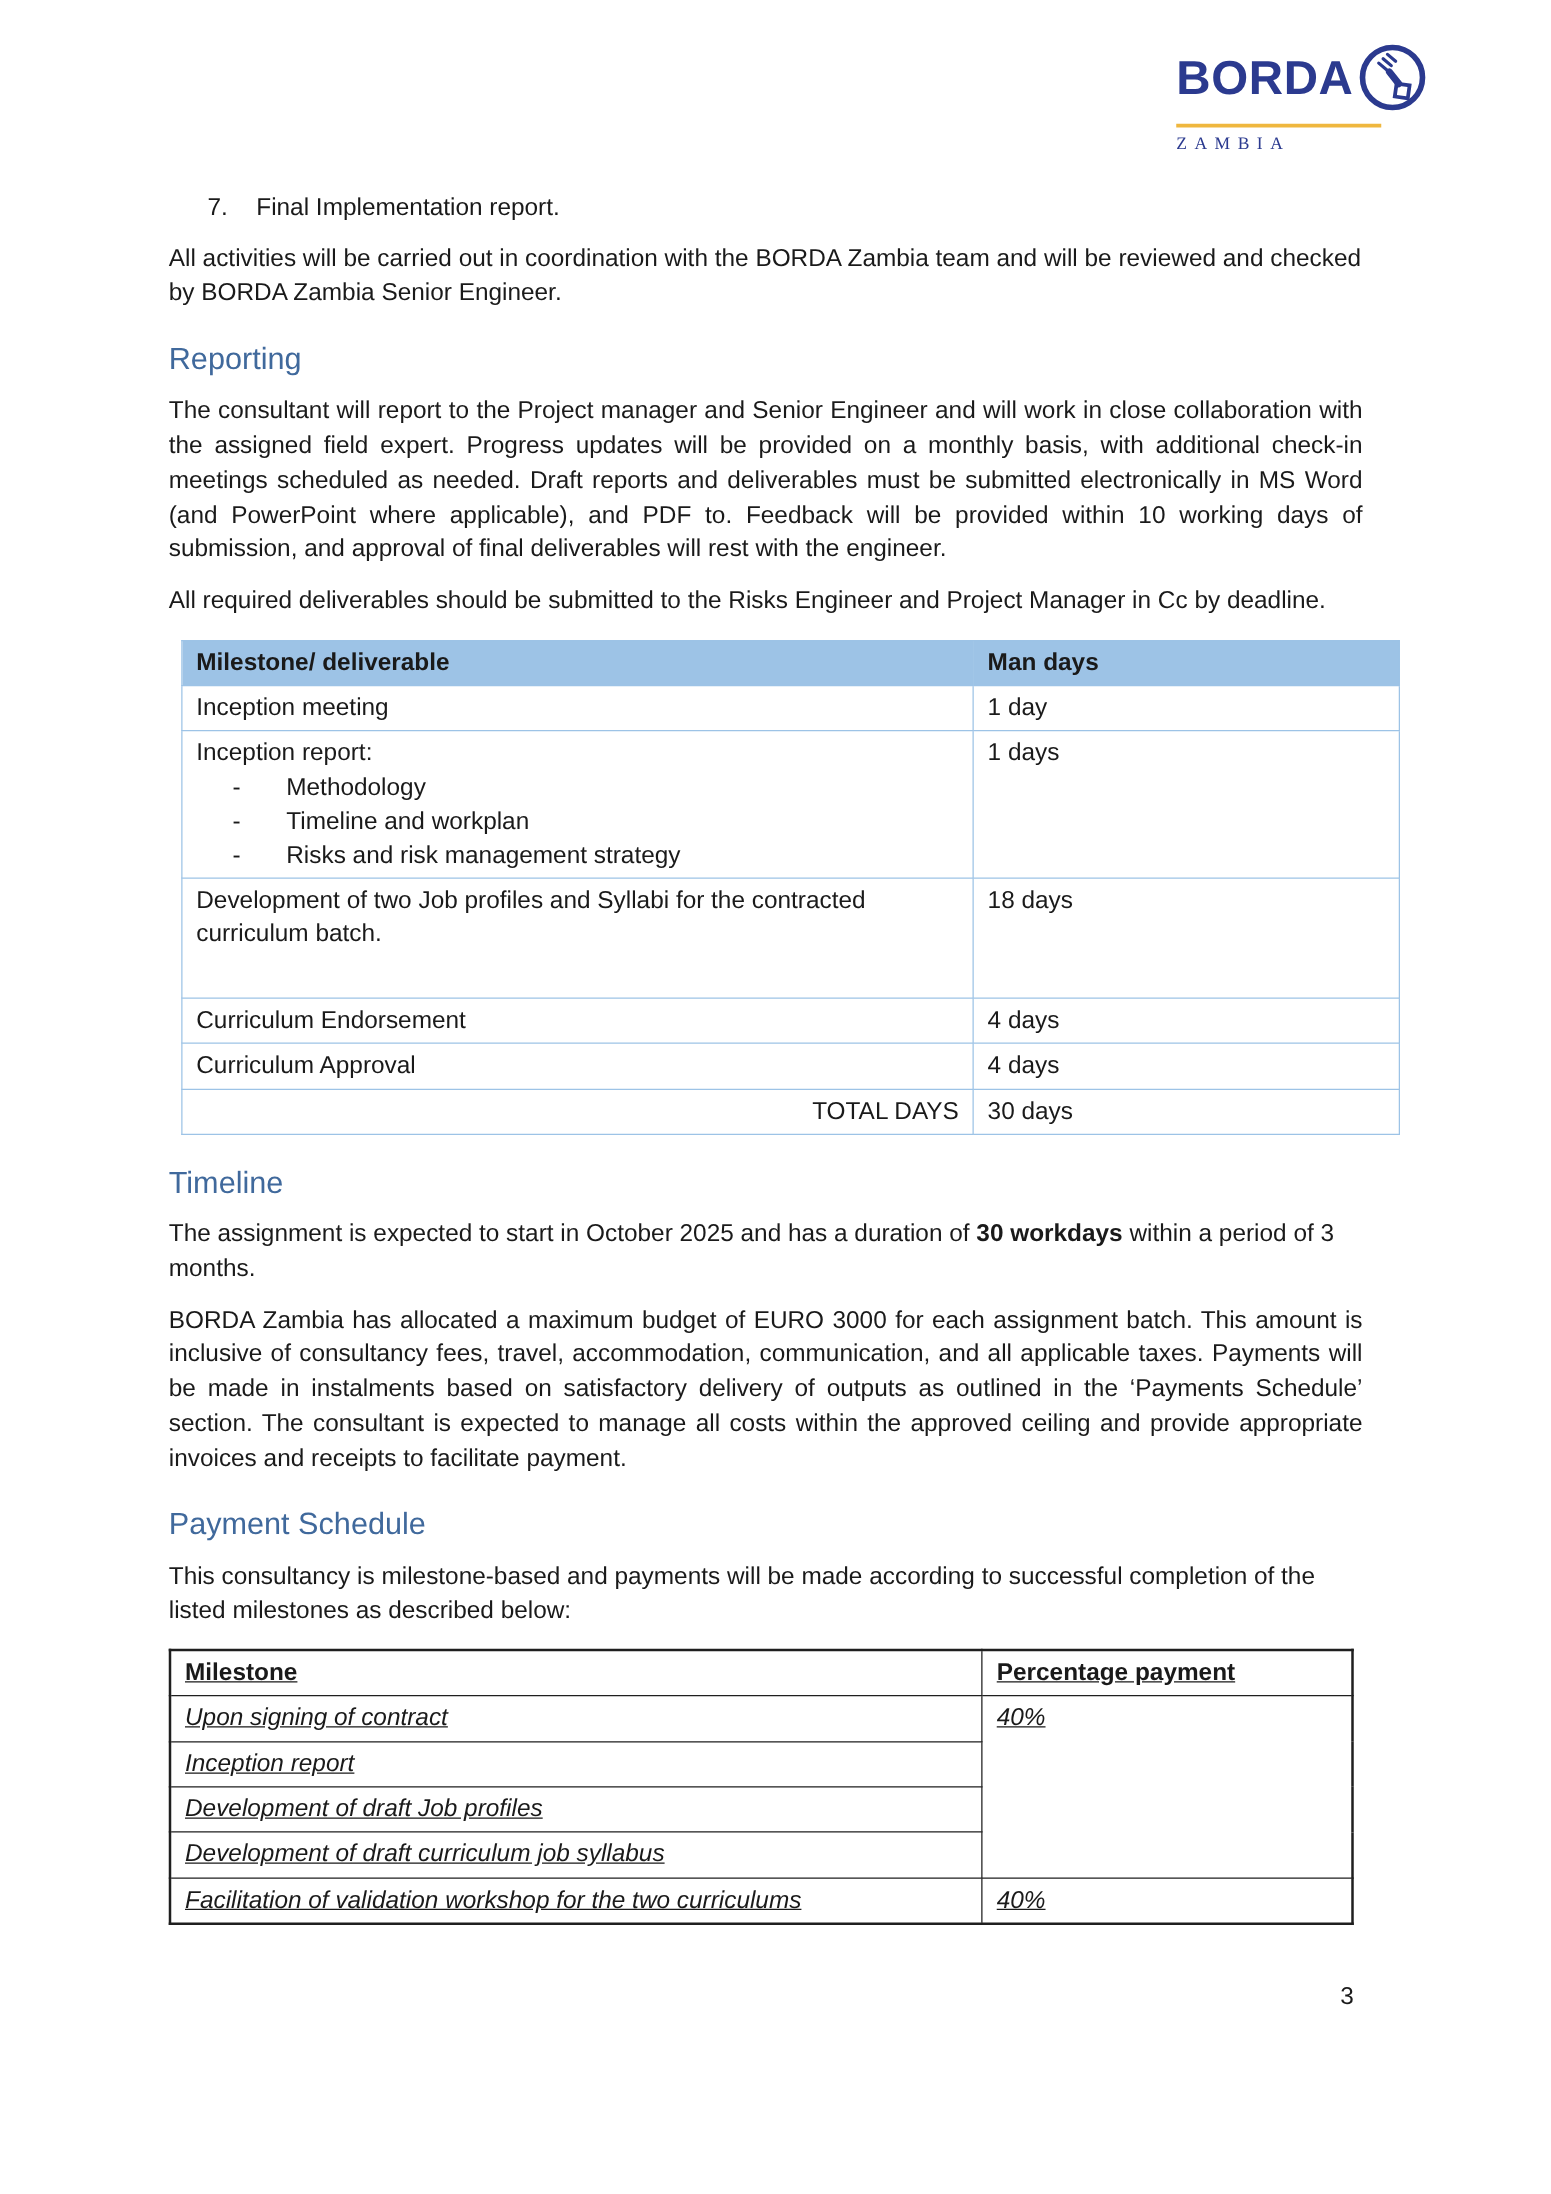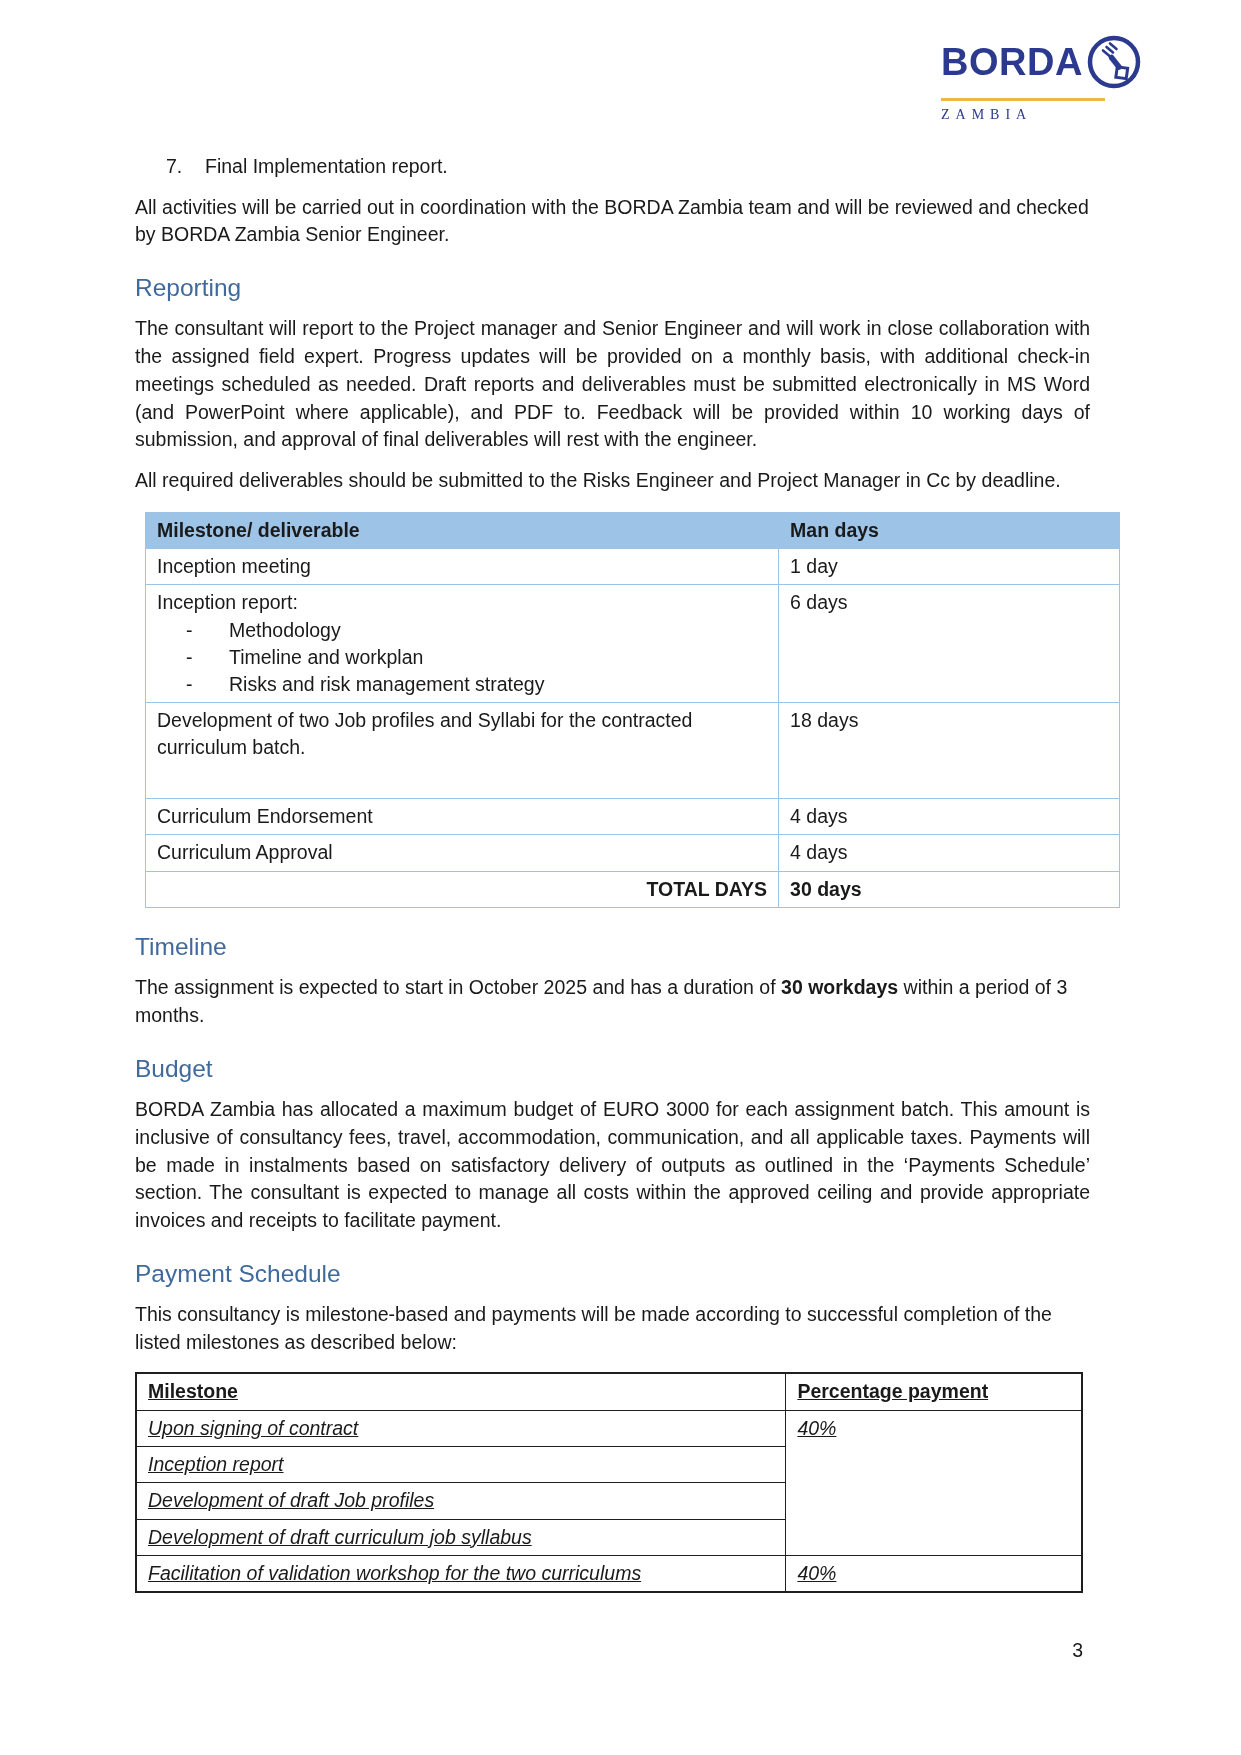--- a/index.html
+++ b/index.html
@@ -144,7 +144,7 @@
               <span>Risks and risk management strategy</span>
             </div>
           </td>
-          <td>6 days</td>
+          <td>1 days</td>
         </tr>
         <tr>
           <td class="pad-bottom">Development of two Job profiles and Syllabi for the contracted curriculum batch.</td>

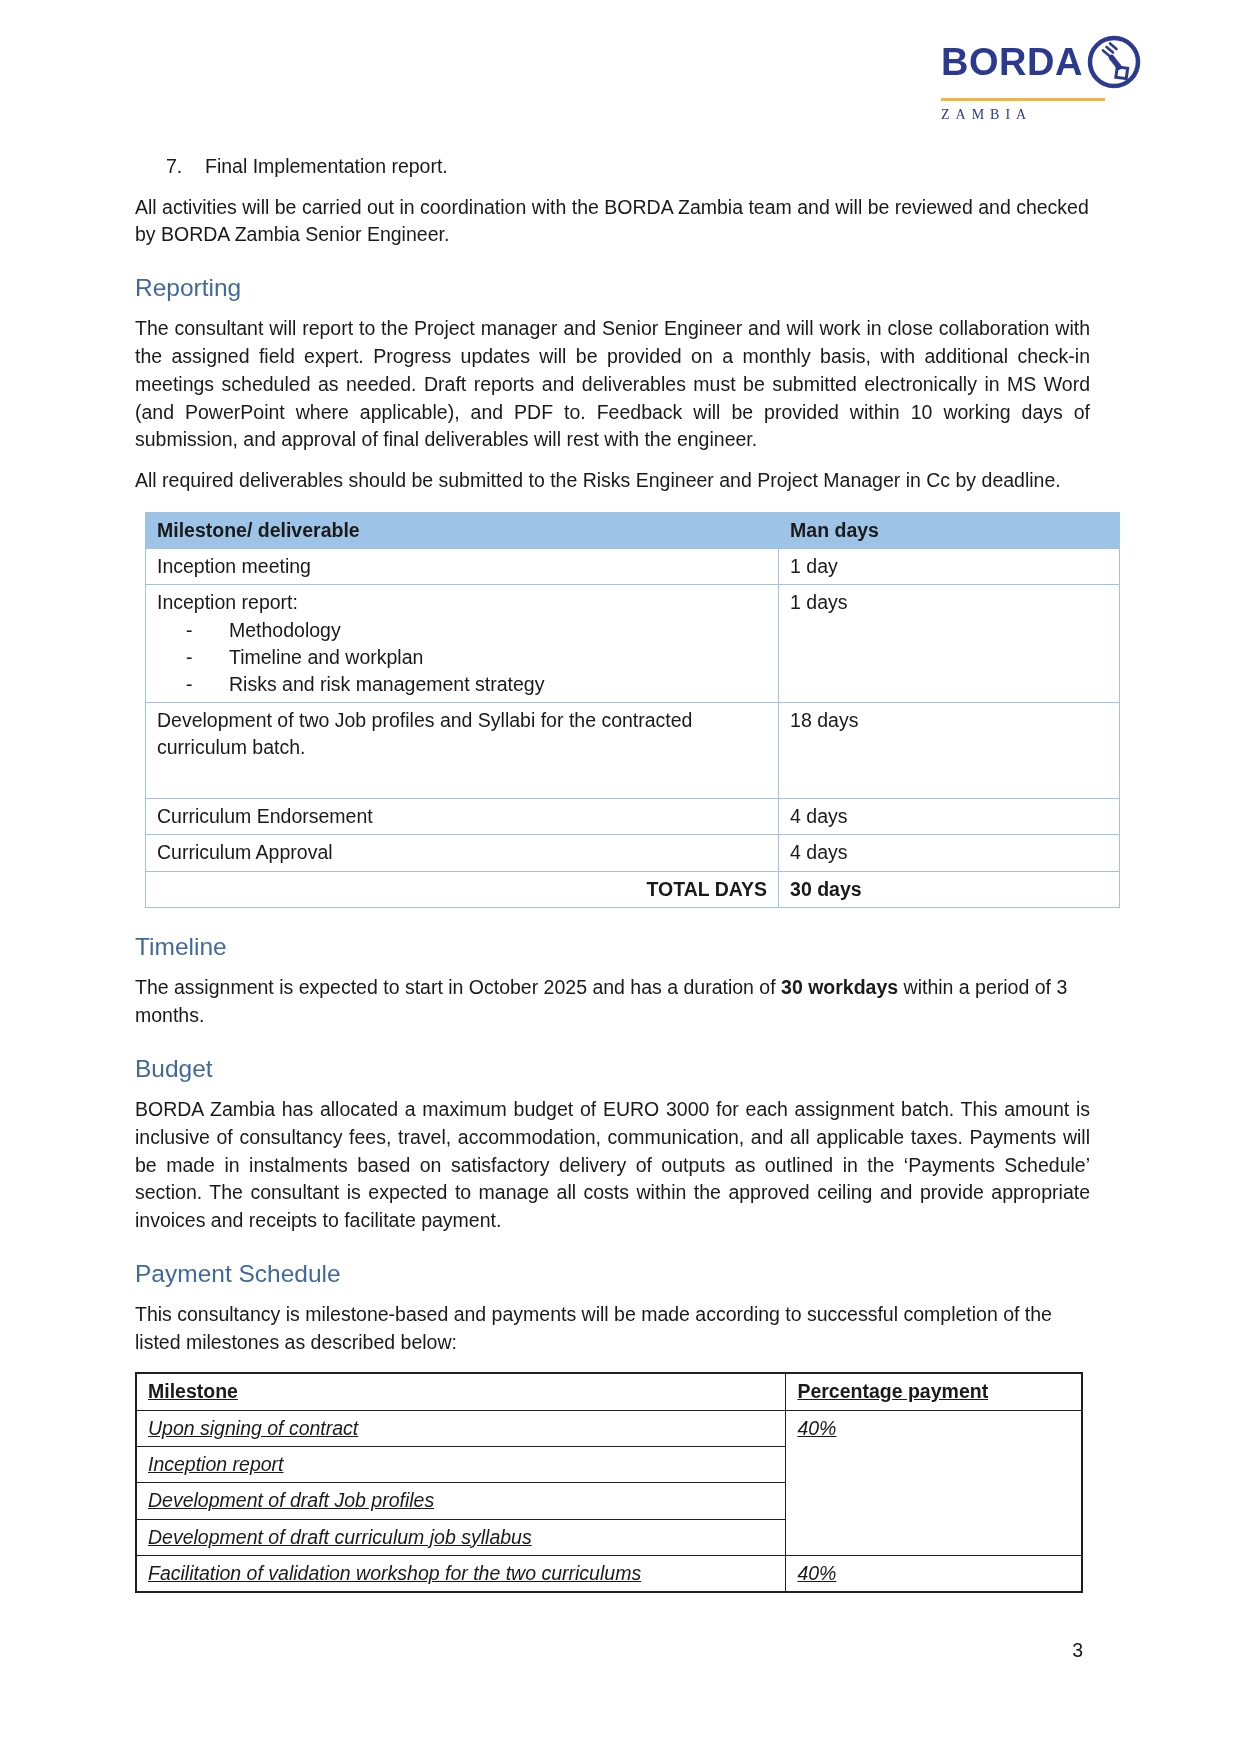--- a/index.html
+++ b/index.html
@@ -61,7 +61,7 @@
   .sub{display:flex;padding-left:29px;line-height:1.35;margin-top:1px;}
   .sub .dash{width:43px;flex:0 0 43px;}
   .pad-bottom{padding-bottom:38px !important;}
-  .total-row td{font-weight:700;}
+  .total-row td{font-weight:400;}
   .total-row td:first-child{text-align:right;}
 
   

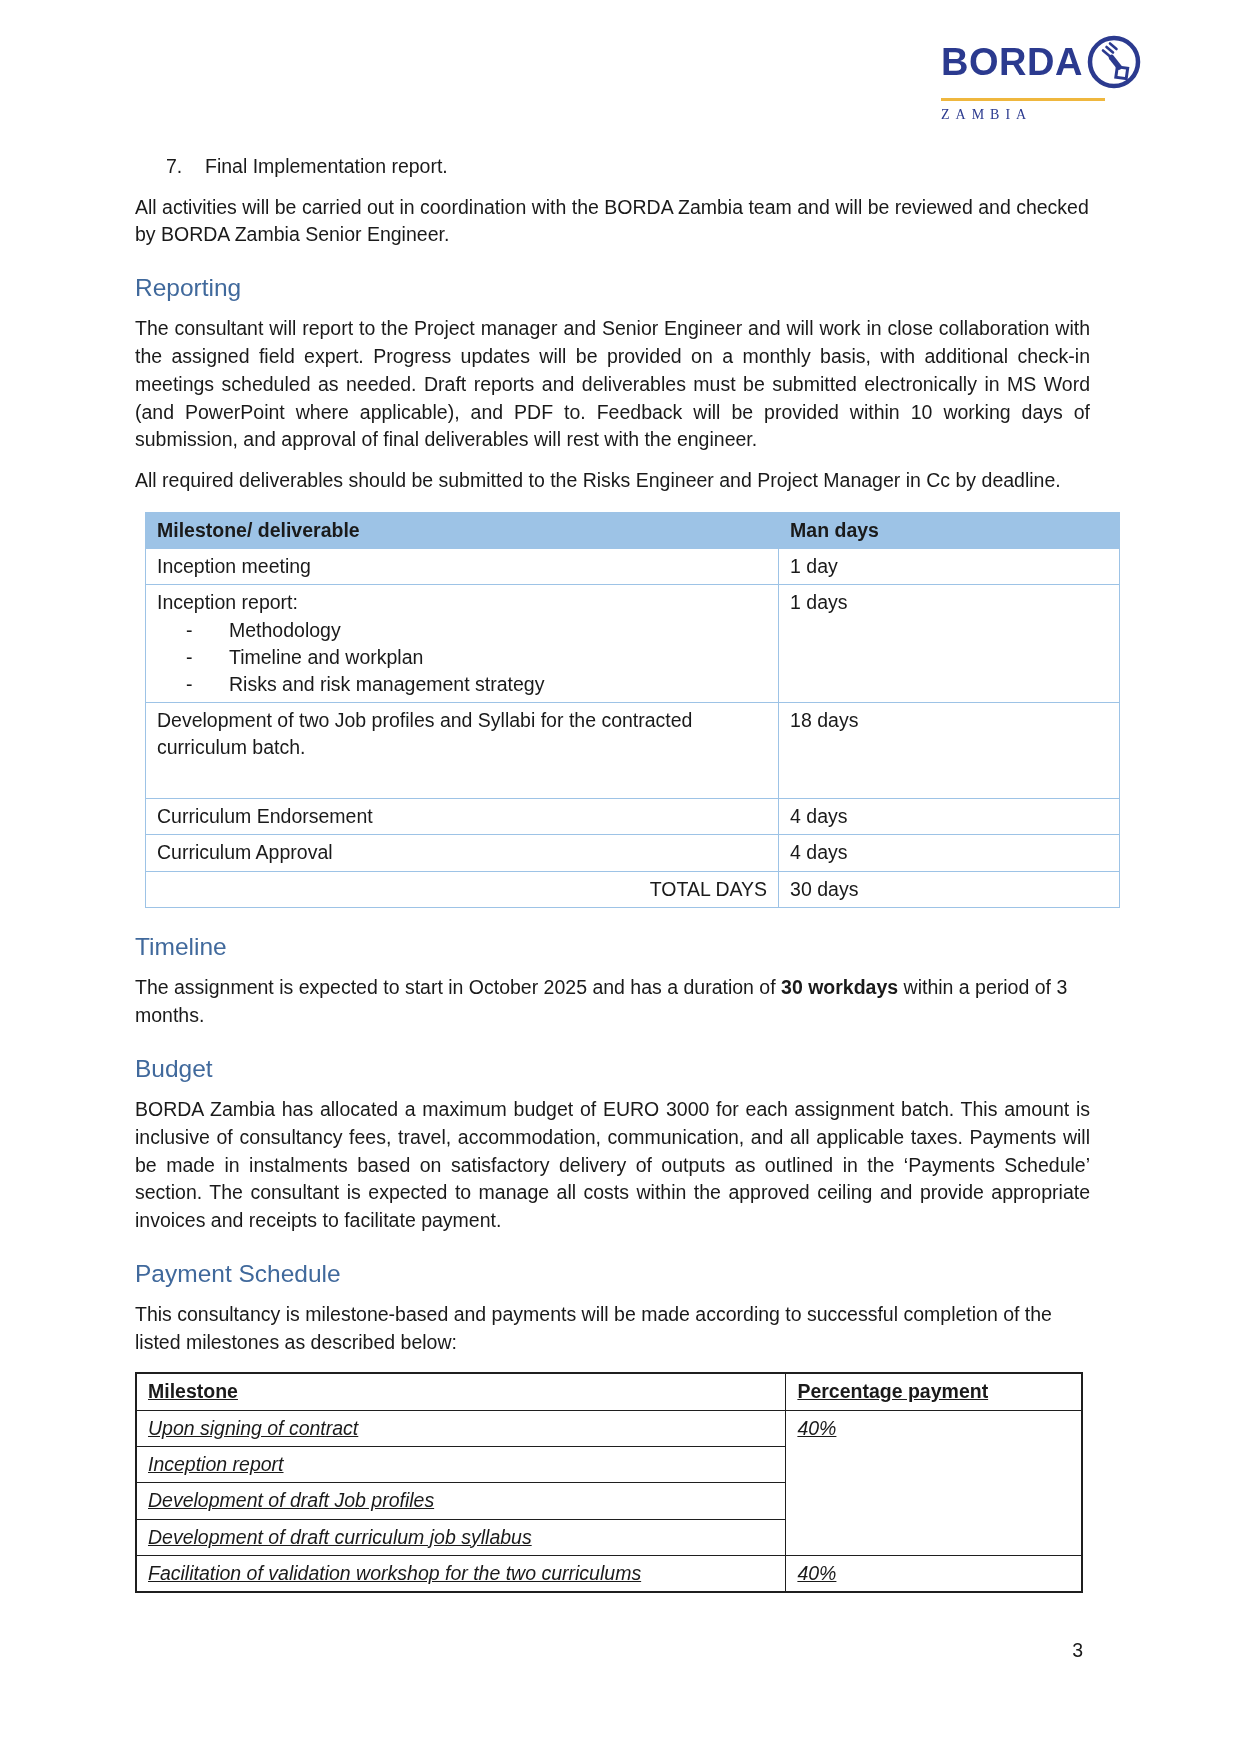--- a/index.html
+++ b/index.html
@@ -168,7 +168,6 @@
     <h2>Timeline</h2>
     <p><span>The assignment is expected to start in October 2025 and has a duration of </span><strong>30 workdays</strong><span> within a period of 3 months.</span></p>
 
-    <h2>Budget</h2>
     <p class="just">BORDA Zambia has allocated a maximum budget of EURO 3000 for each assignment batch. This amount is inclusive of consultancy fees, travel, accommodation, communication, and all applicable taxes. Payments will be made in instalments based on satisfactory delivery of outputs as outlined in the ‘Payments Schedule’ section. The consultant is expected to manage all costs within the approved ceiling and provide appropriate invoices and receipts to facilitate payment.</p>
 
     <h2>Payment Schedule</h2>

